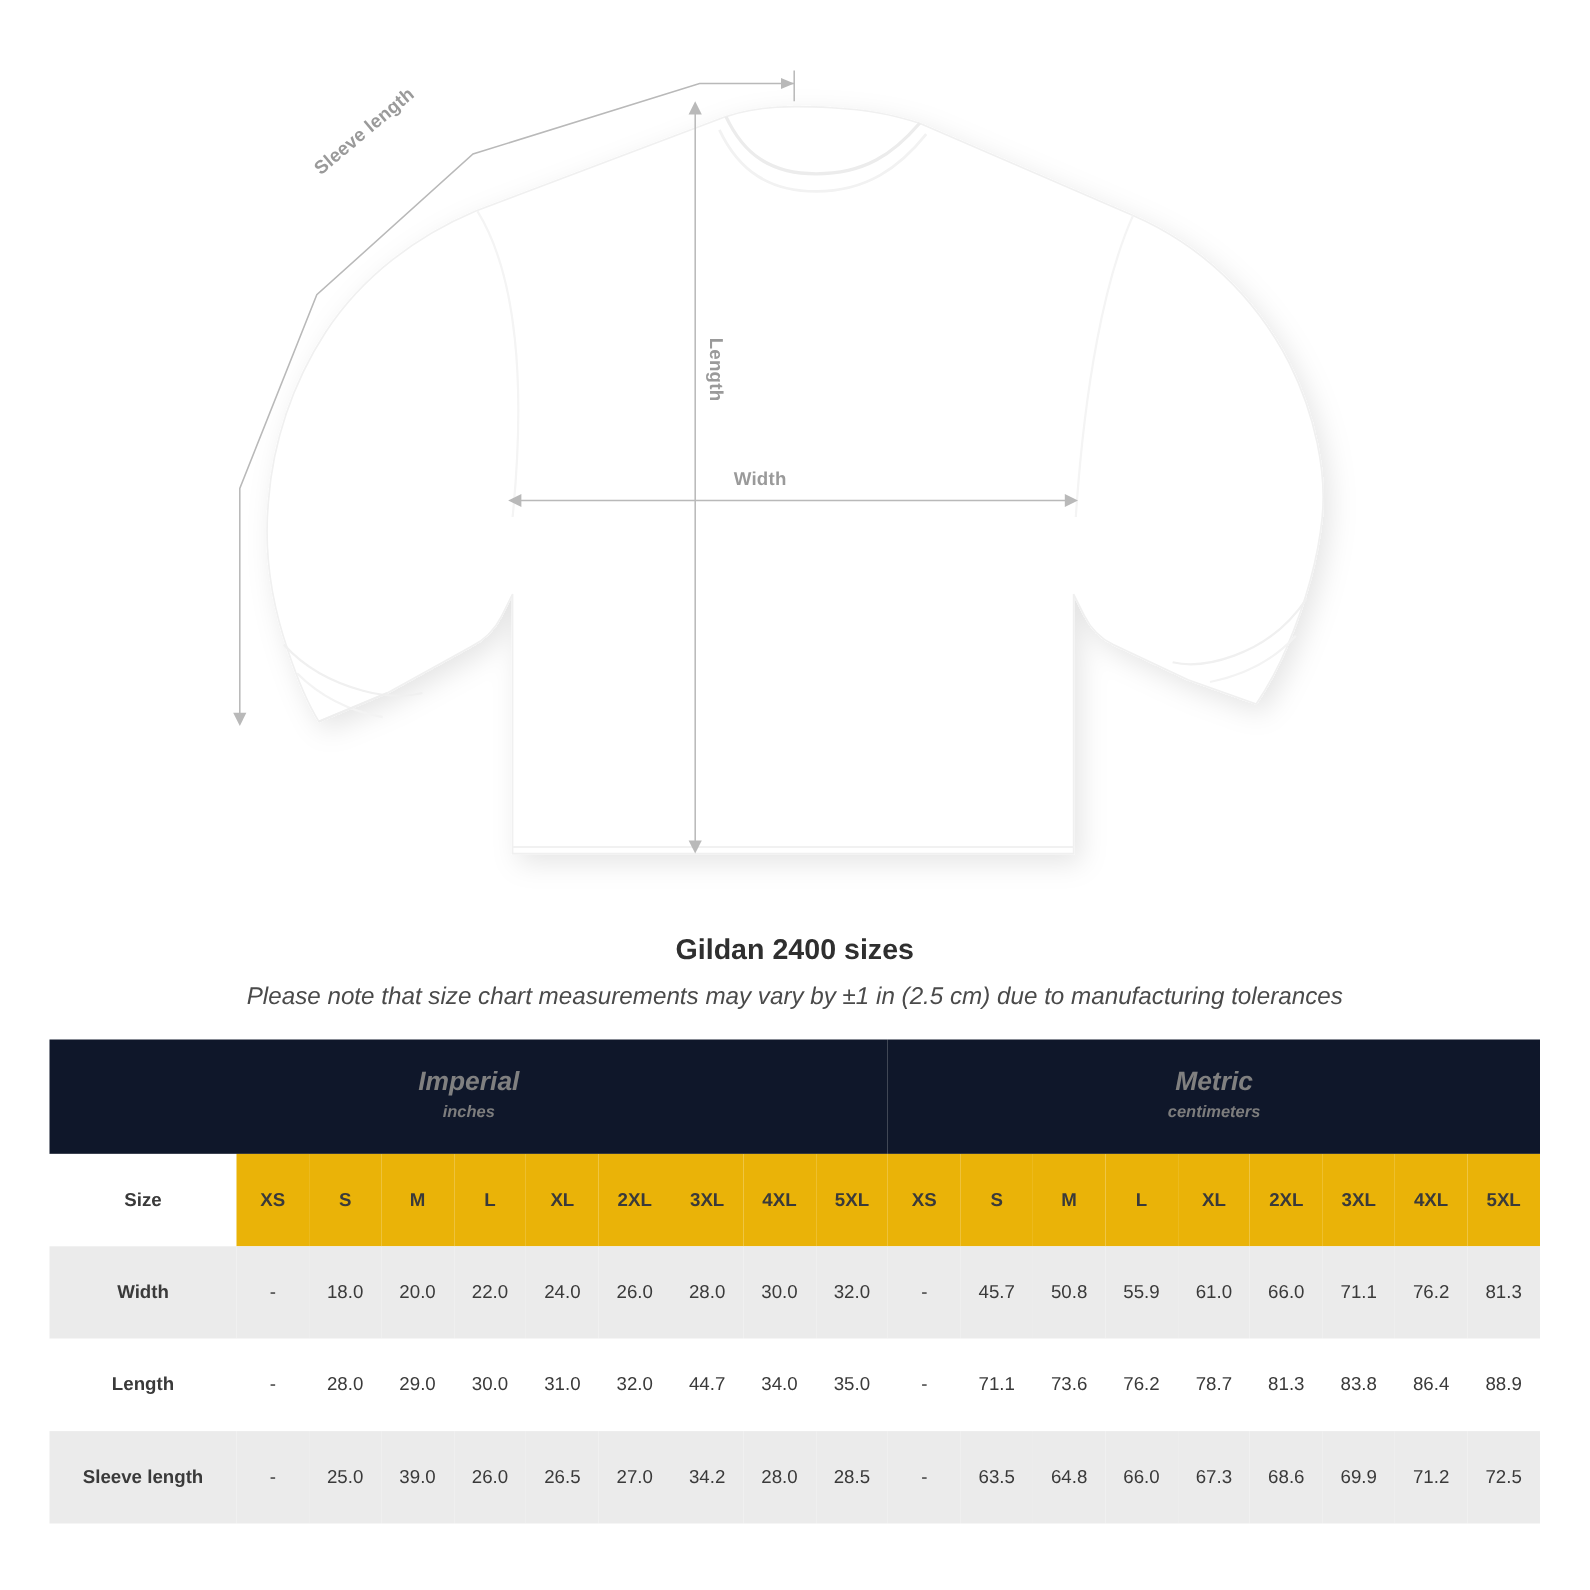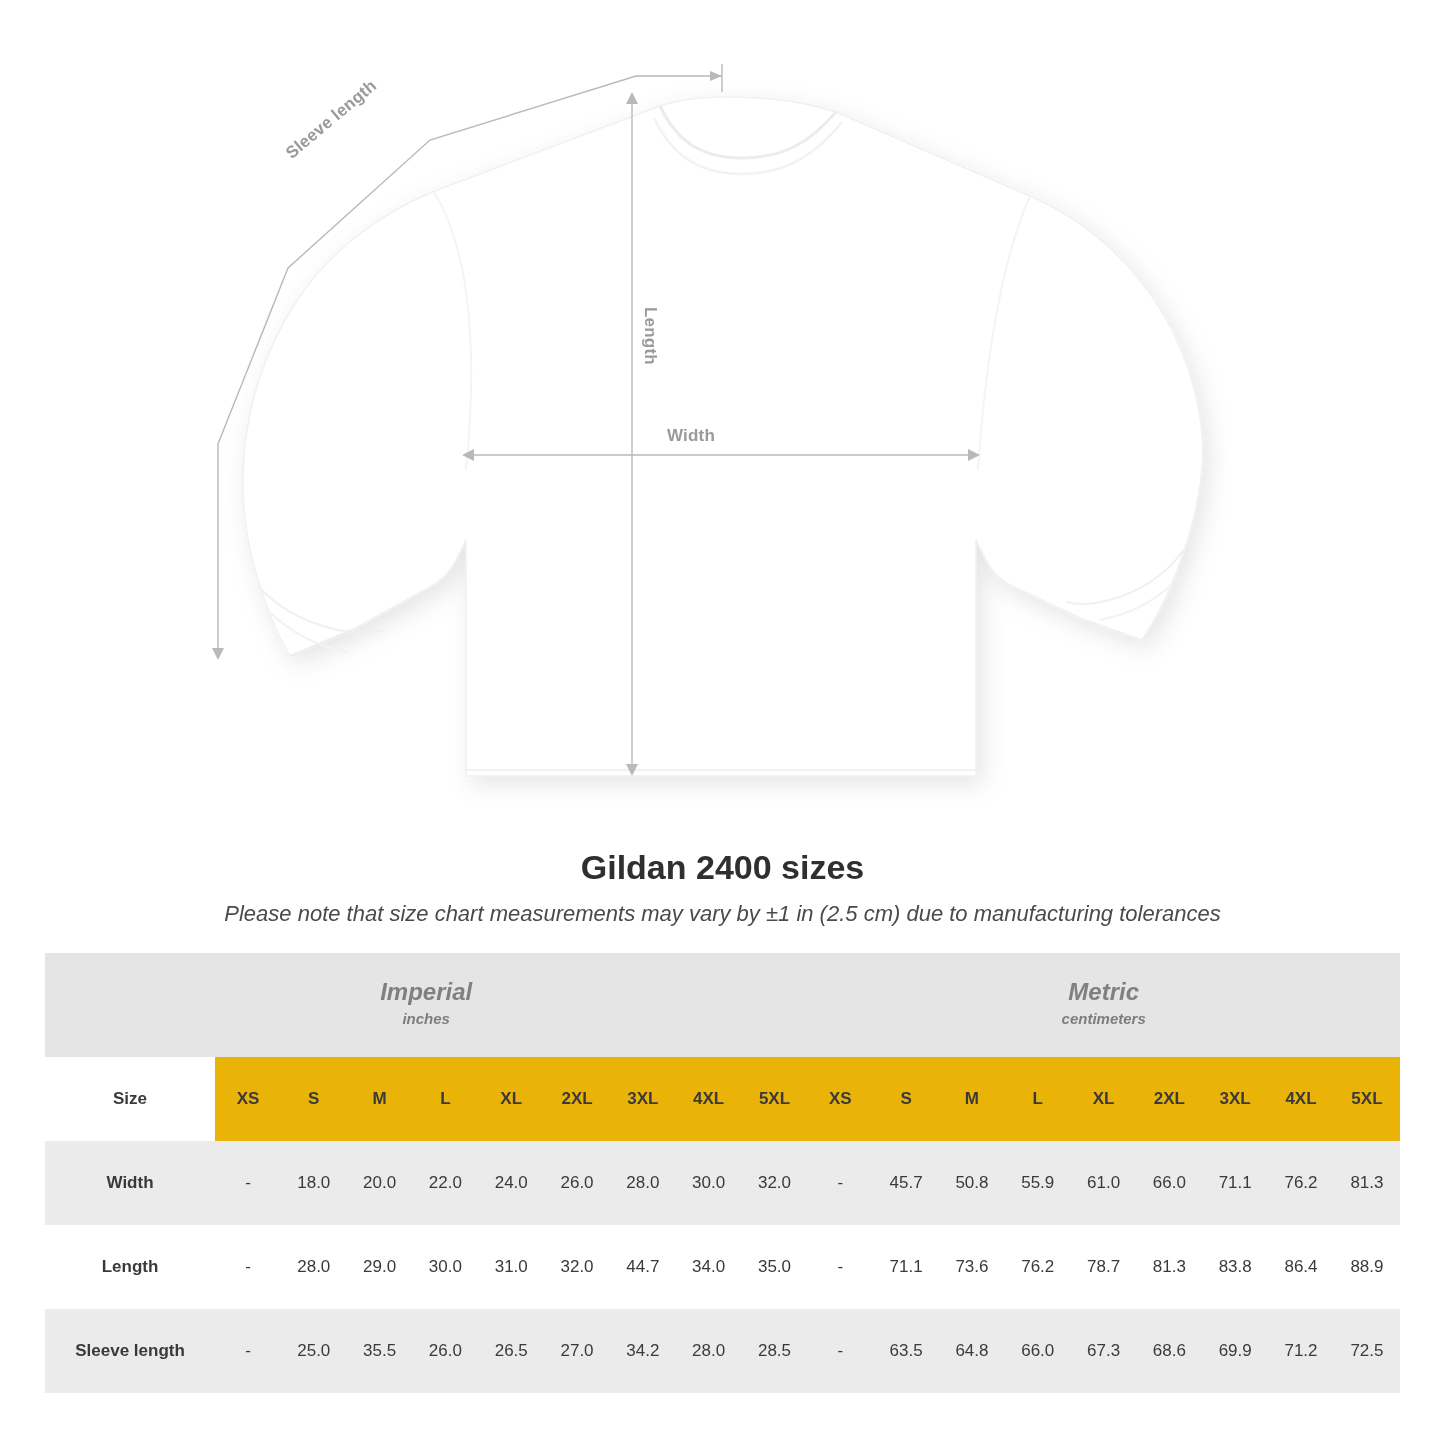--- a/index.html
+++ b/index.html
@@ -61,7 +61,7 @@
     margin-top: 18px;
   }
   .chart-title {
-    font-size: 34px;
+    font-size: 26px;
     font-weight: bold;
     color: #2f2f2f;
     margin: 0 0 14px 0;

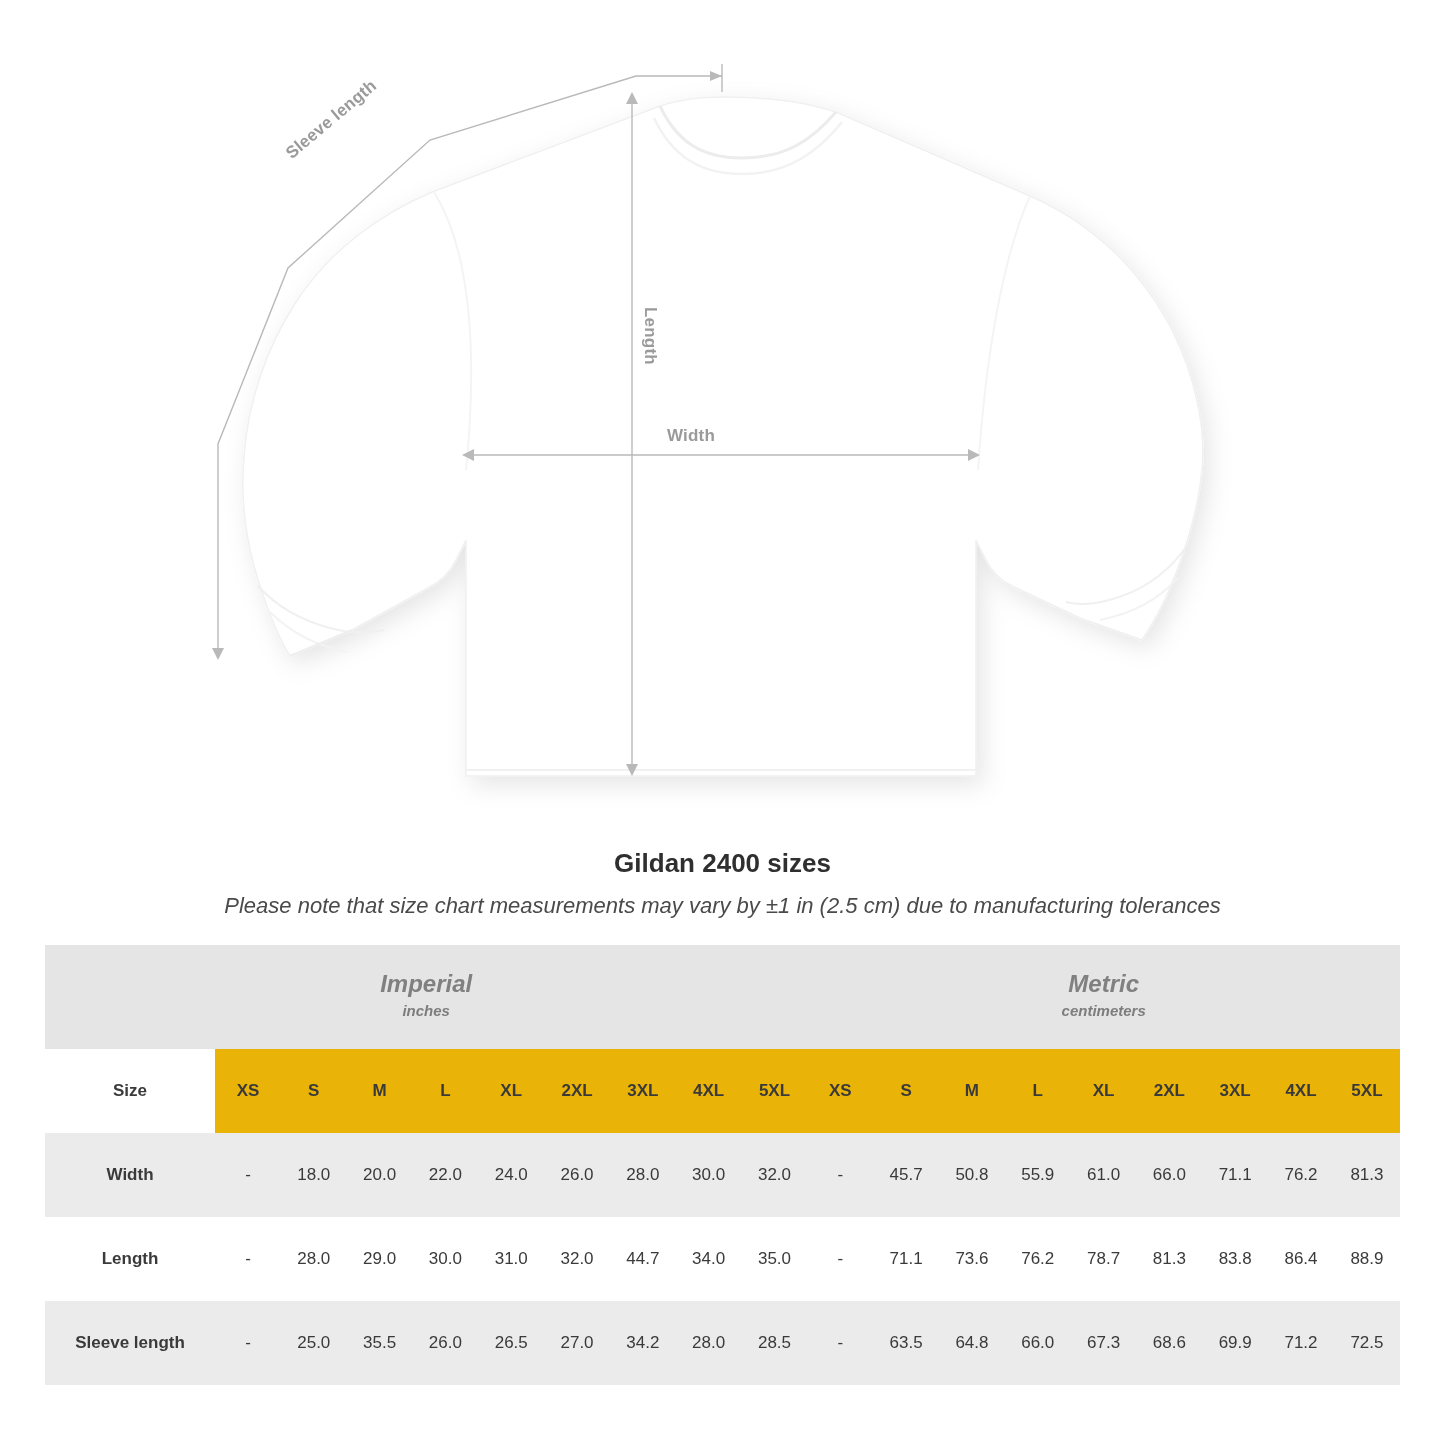--- a/index.html
+++ b/index.html
@@ -83,7 +83,7 @@
     table-layout: fixed;
   }
   table.size-table tr.unit-row th {
-    background: #e5e5e5;
+    background: #0f172a;
     padding: 24px 0 26px 0;
     border: none;
   }

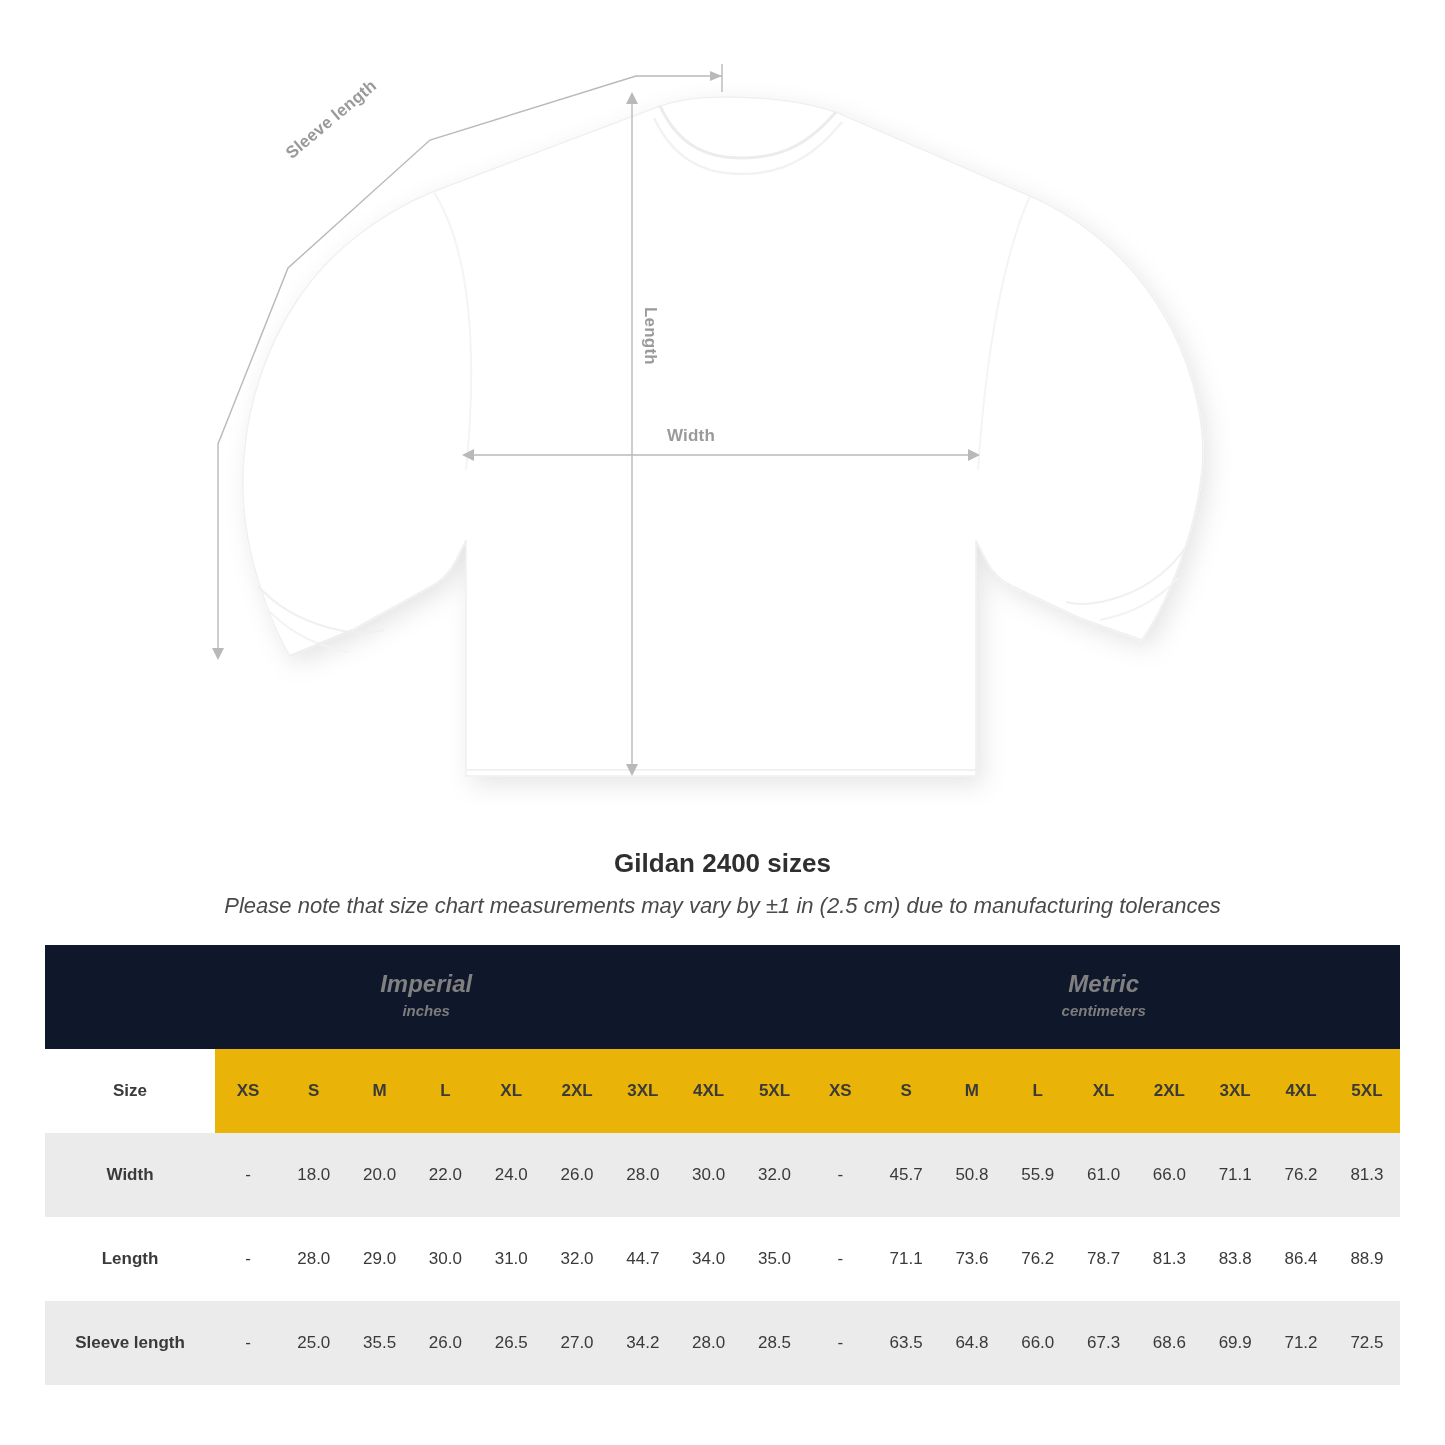--- a/index.html
+++ b/index.html
@@ -317,7 +317,7 @@
           <td class="row-label">Sleeve length</td>
           <td class="cell">-</td>
           <td class="cell">25.0</td>
-          <td class="cell">35.5</td>
+          <td class="cell">39.0</td>
           <td class="cell">26.0</td>
           <td class="cell">26.5</td>
           <td class="cell">27.0</td>

